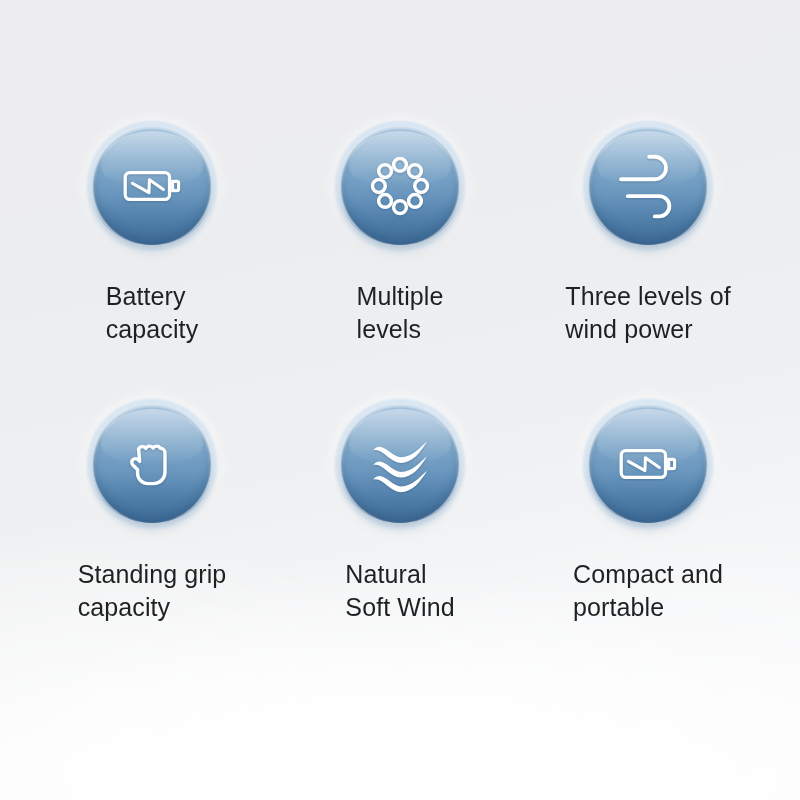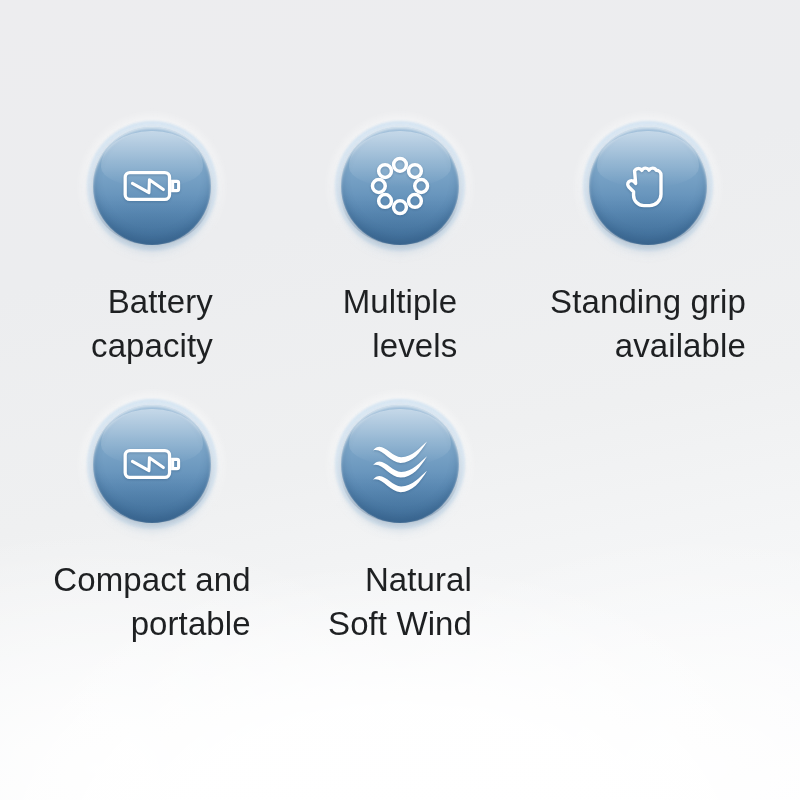--- a/index.html
+++ b/index.html
@@ -159,9 +159,9 @@
   
   .caption {
     margin-top: 20px;
-    text-align: right;
+    text-align: left;
     color: #1e2022;
-    font-size: 33px;
+    font-size: 25px;
     line-height: 1.32;
     letter-spacing: 0.1px;
     white-space: pre-line;

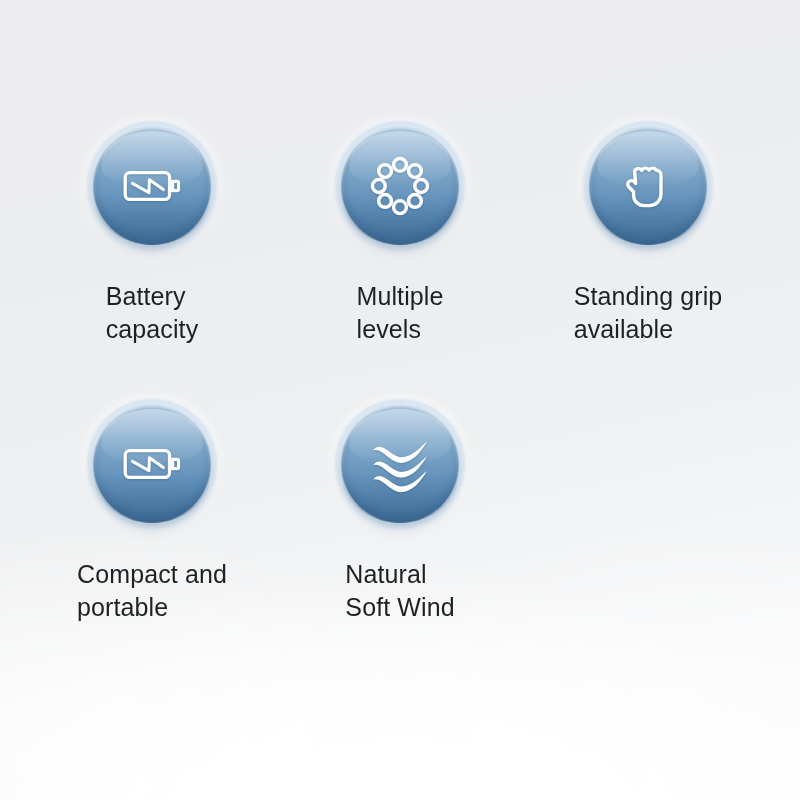--- a/index.html
+++ b/index.html
@@ -211,6 +211,21 @@
 levels</div>
     </div>
 
+    <div class="feature">
+      <div class="orb-wrap">
+        <div class="orb-ring"></div>
+        <div class="orb">
+          <svg class="icon-svg wide" viewBox="0 0 64 64">
+            <g fill="none" stroke="#ffffff" stroke-width="3.4" stroke-linecap="round">
+              <path d="M8 26 H38 a10 10 0 0 0 0 -20 H33"></path>
+              <path d="M14 41 H42 a9 9 0 0 1 0 18 H38"></path>
+            </g>
+          </svg>
+        </div>
+      </div>
+      <div class="caption">Three levels of
+wind power</div>
+    </div>
 
     <div class="feature">
       <div class="orb-wrap">

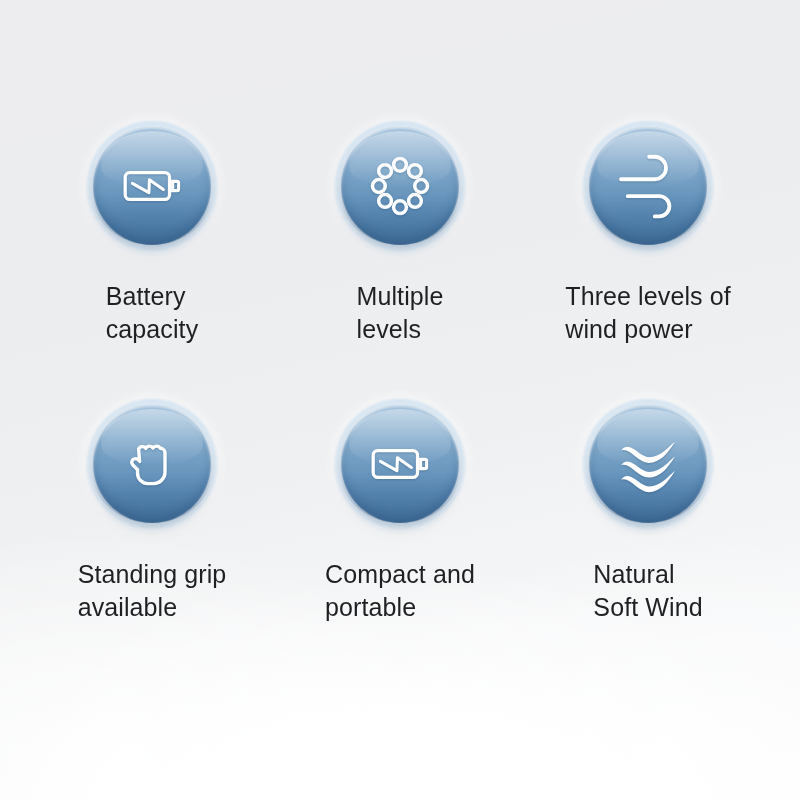--- a/index.html
+++ b/index.html
@@ -250,7 +250,7 @@
         </div>
       </div>
       <div class="caption">Standing grip
-available</div>
+capacity</div>
     </div>
 
     <div class="feature">

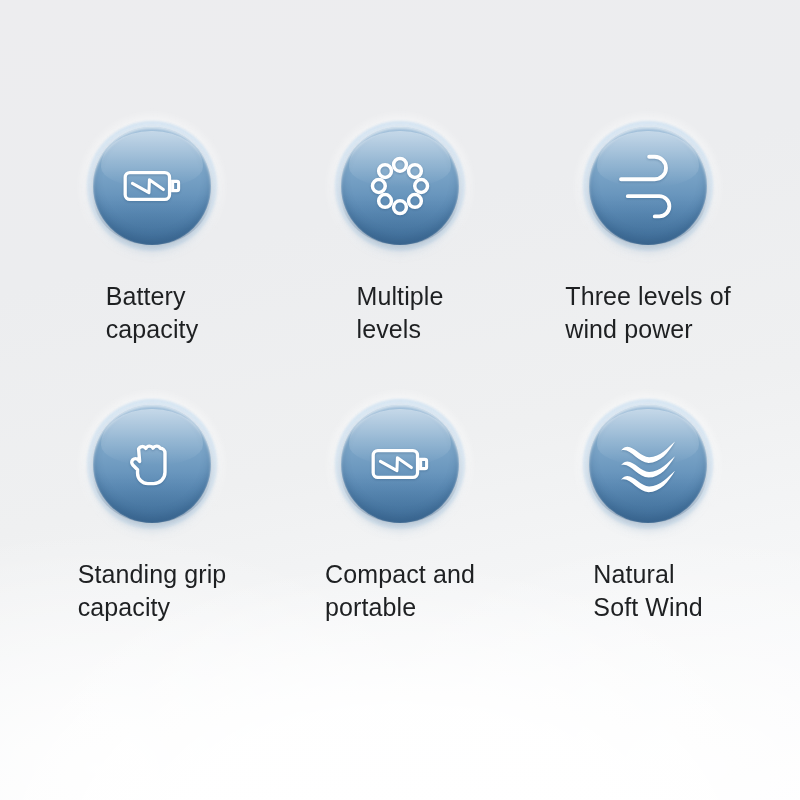--- a/index.html
+++ b/index.html
@@ -257,21 +257,6 @@
       <div class="orb-wrap">
         <div class="orb-ring"></div>
         <div class="orb">
-          <svg class="icon-svg" viewBox="0 0 64 64">
-            <rect x="6" y="19" width="43" height="26" rx="4.5" ry="4.5" fill="none" stroke="#ffffff" stroke-width="3.2"></rect>
-            <path d="M52 27.5 h4.2 a1.6 1.6 0 0 1 1.6 1.6 v5.8 a1.6 1.6 0 0 1 -1.6 1.6 H52 z" fill="none" stroke="#ffffff" stroke-width="3"></path>
-            <path d="M13 29.5 L29 38.5 L29.5 26 L43 35.5" fill="none" stroke="#ffffff" stroke-width="3" stroke-linecap="round" stroke-linejoin="round"></path>
-          </svg>
-        </div>
-      </div>
-      <div class="caption">Compact and
-portable</div>
-    </div>
-
-    <div class="feature">
-      <div class="orb-wrap">
-        <div class="orb-ring"></div>
-        <div class="orb">
           <svg class="icon-svg wide" viewBox="0 0 64 64">
             <g fill="#ffffff">
               <path d="M8 20 C16 10, 24 26, 33 26 C43 26, 50 17, 56 12
@@ -288,6 +273,21 @@
 Soft Wind</div>
     </div>
 
+    <div class="feature">
+      <div class="orb-wrap">
+        <div class="orb-ring"></div>
+        <div class="orb">
+          <svg class="icon-svg" viewBox="0 0 64 64">
+            <rect x="6" y="19" width="43" height="26" rx="4.5" ry="4.5" fill="none" stroke="#ffffff" stroke-width="3.2"></rect>
+            <path d="M52 27.5 h4.2 a1.6 1.6 0 0 1 1.6 1.6 v5.8 a1.6 1.6 0 0 1 -1.6 1.6 H52 z" fill="none" stroke="#ffffff" stroke-width="3"></path>
+            <path d="M13 29.5 L29 38.5 L29.5 26 L43 35.5" fill="none" stroke="#ffffff" stroke-width="3" stroke-linecap="round" stroke-linejoin="round"></path>
+          </svg>
+        </div>
+      </div>
+      <div class="caption">Compact and
+portable</div>
+    </div>
+
   </div>
 </div>
 

